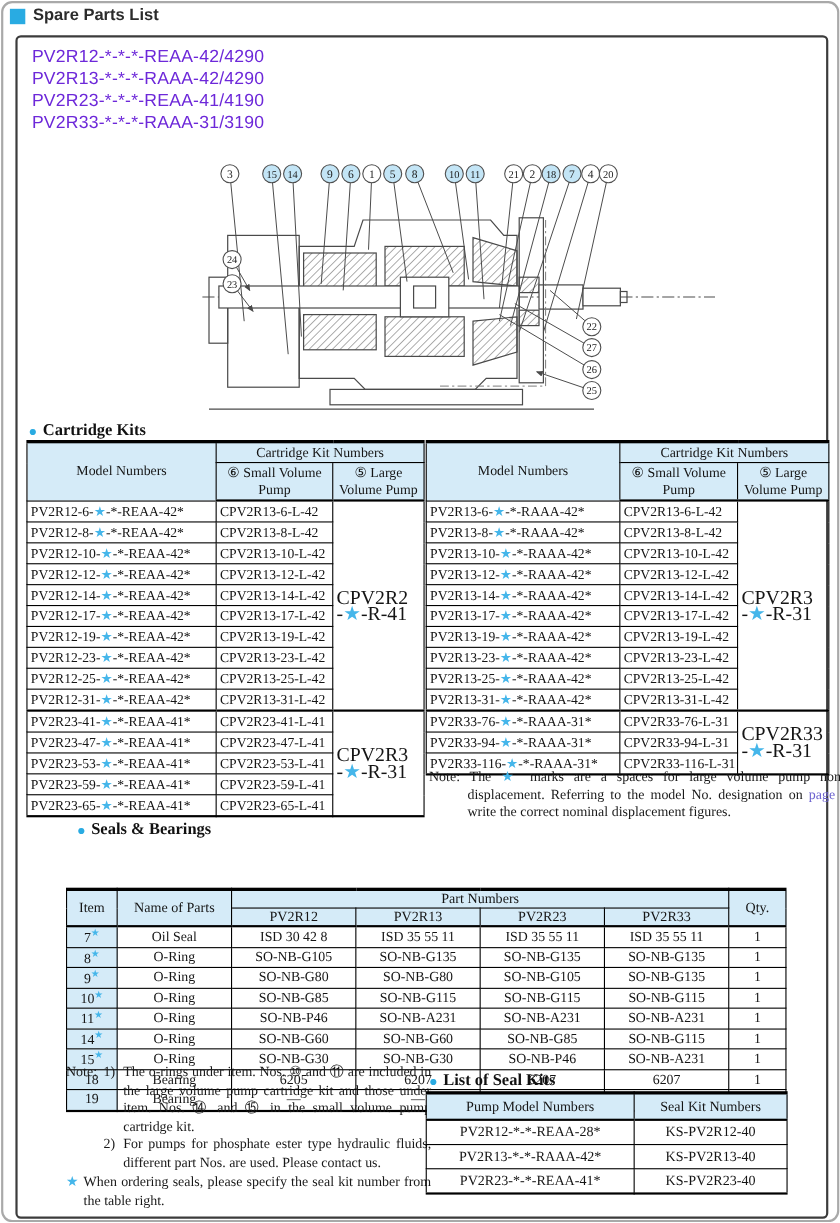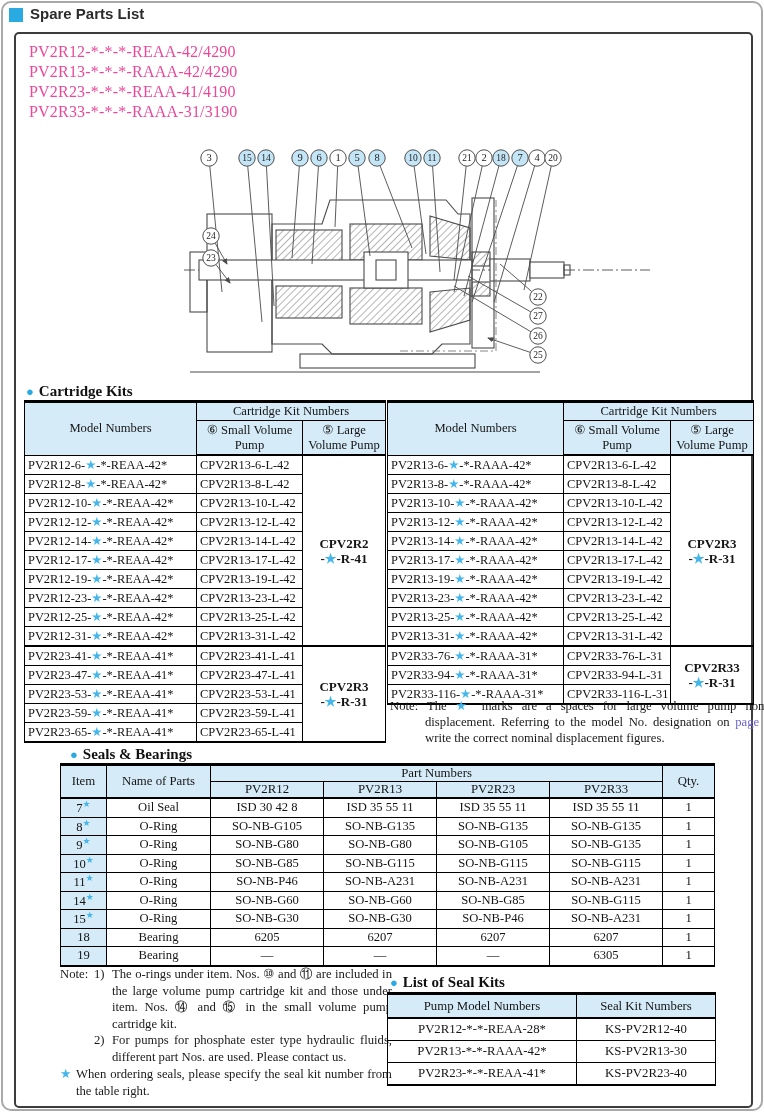--- a/index.html
+++ b/index.html
@@ -9,7 +9,7 @@
   .title-square{width:14px;height:14px;background:#29abe2;display:inline-block;}
   .page-title{font-family:"Liberation Sans",sans-serif;font-weight:bold;font-size:15px;color:#2b2b2b;}
   .content-box{position:absolute;left:14px;top:32px;width:735px;height:1072px;border:2px solid #3c3c3c;border-radius:5px;background:#fff;}
-  .model-list{position:absolute;left:13px;top:8px;font-family:Liberation Serif, serif;font-size:16px;line-height:20px;color:#ec4899;letter-spacing:.2px;}
+  .model-list{position:absolute;left:13px;top:8px;font-family:Liberation Sans, sans-serif;font-size:16px;line-height:20px;color:#6d28d9;letter-spacing:.2px;}
   .sec-heading{position:absolute;display:flex;align-items:center;gap:5px;font-weight:bold;font-size:15px;color:#111;}
   .sec-heading .dot{color:#29abe2;font-size:13px;line-height:1;}
   .star{color:#45b6ea;}

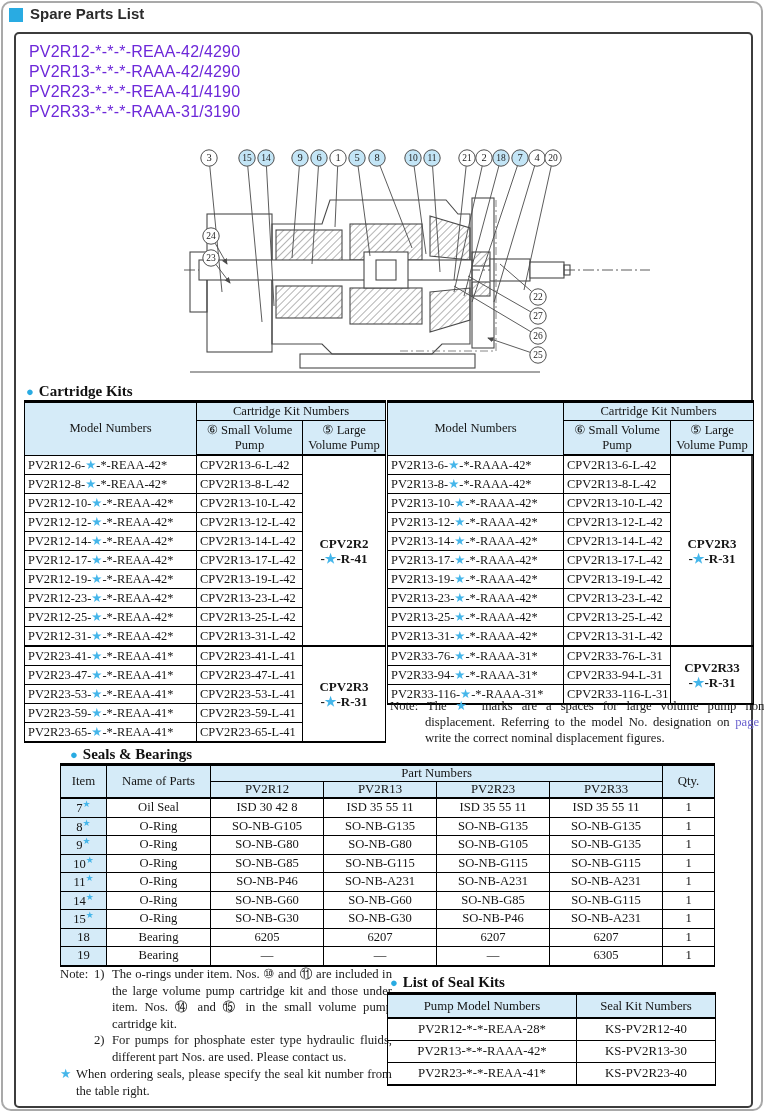--- a/index.html
+++ b/index.html
@@ -19,7 +19,7 @@
   .ct th{background:#d5ebf8;font-weight:normal;border:1px solid #000;font-size:12.6px;padding:1px 2px;}
   .ct thead tr:last-child th{border-bottom:2.5px solid #000;}
   .ct td{border:1px solid #000;height:18px;padding:0 3px;white-space:nowrap;overflow:hidden;}
-  .ct td.large-cell{text-align:center;white-space:normal;font-size:13px;line-height:15px;font-weight:bold;}
+  .ct td.large-cell{white-space:normal;font-size:18px;line-height:15px;}
   .ct tr.group-start td{border-top:2.2px solid #000;}
   
   .st{position:absolute;border:1.6px solid #000;border-top-width:3px;border-bottom-width:2.5px;font-size:12.6px;table-layout:fixed;}

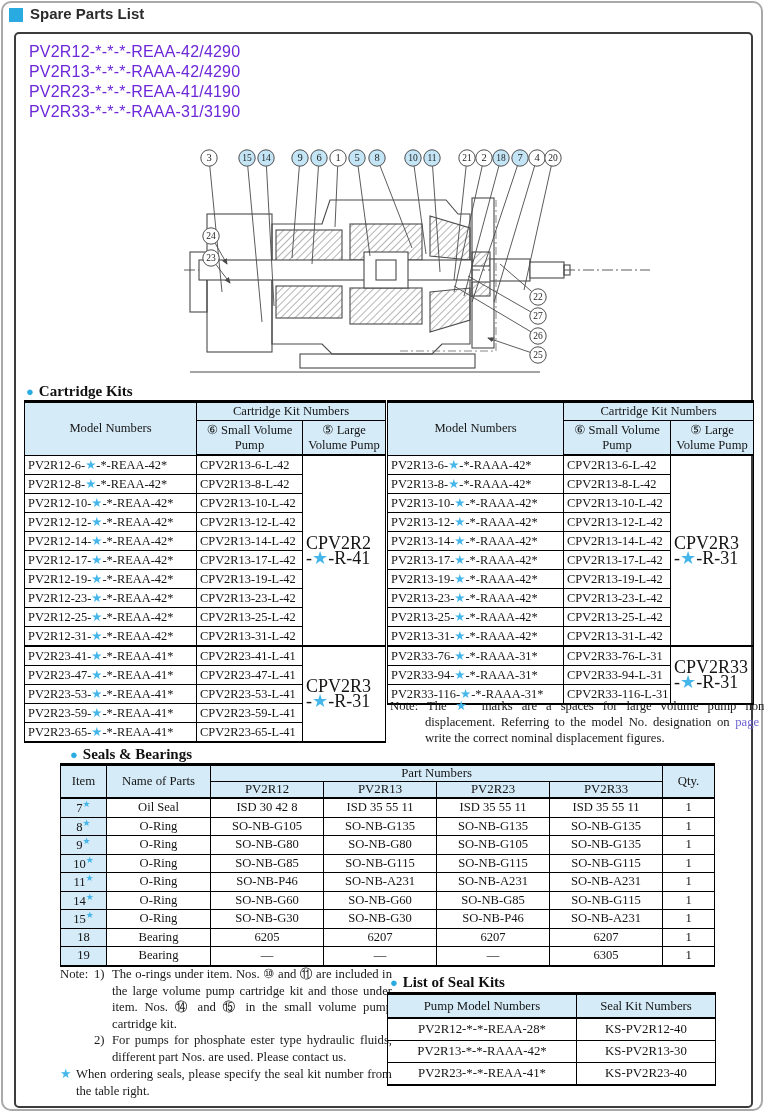--- a/index.html
+++ b/index.html
@@ -22,7 +22,7 @@
   .ct td.large-cell{white-space:normal;font-size:18px;line-height:15px;}
   .ct tr.group-start td{border-top:2.2px solid #000;}
   
-  .st{position:absolute;border:1.6px solid #000;border-top-width:3px;border-bottom-width:2.5px;font-size:12.6px;table-layout:fixed;}
+  .st{position:absolute;border:1.6px solid #000;border-top-width:3px;border-bottom-width:2.5px;font-size:12.6px;table-layout:fixed;margin-top:44px;}
   .st th{background:#d5ebf8;font-weight:normal;border:1px solid #000;padding:0 2px;font-size:12.8px;}
   .st thead tr:last-child th{border-bottom:2.5px solid #000;}
   .st thead tr:first-child th[rowspan]{border-bottom:2.5px solid #000;}

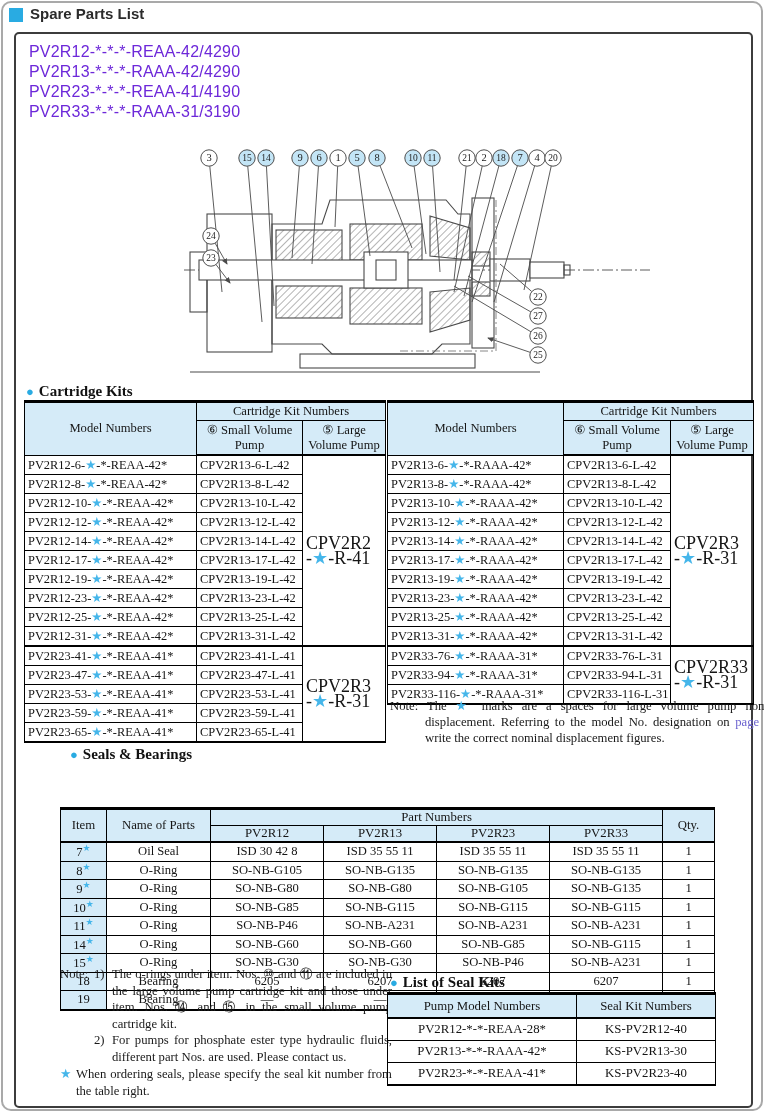--- a/index.html
+++ b/index.html
@@ -496,7 +496,7 @@
           </tr>
           <tr>
             <td>PV2R13-*-*-RAAA-42*</td>
-            <td>KS-PV2R13-30</td>
+            <td>KS-PV2R13-40</td>
           </tr>
           <tr>
             <td>PV2R23-*-*-REAA-41*</td>

